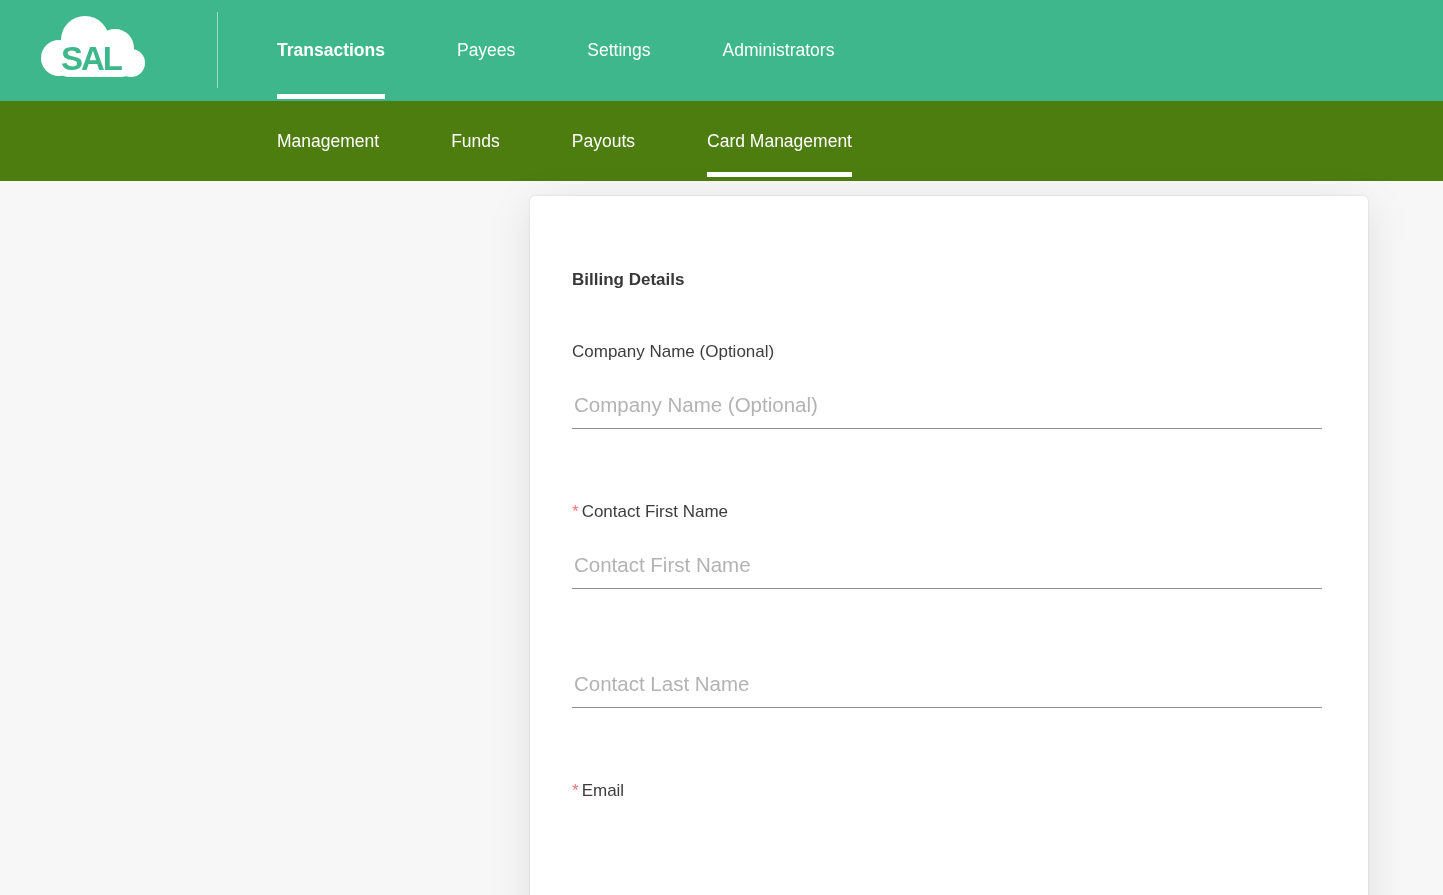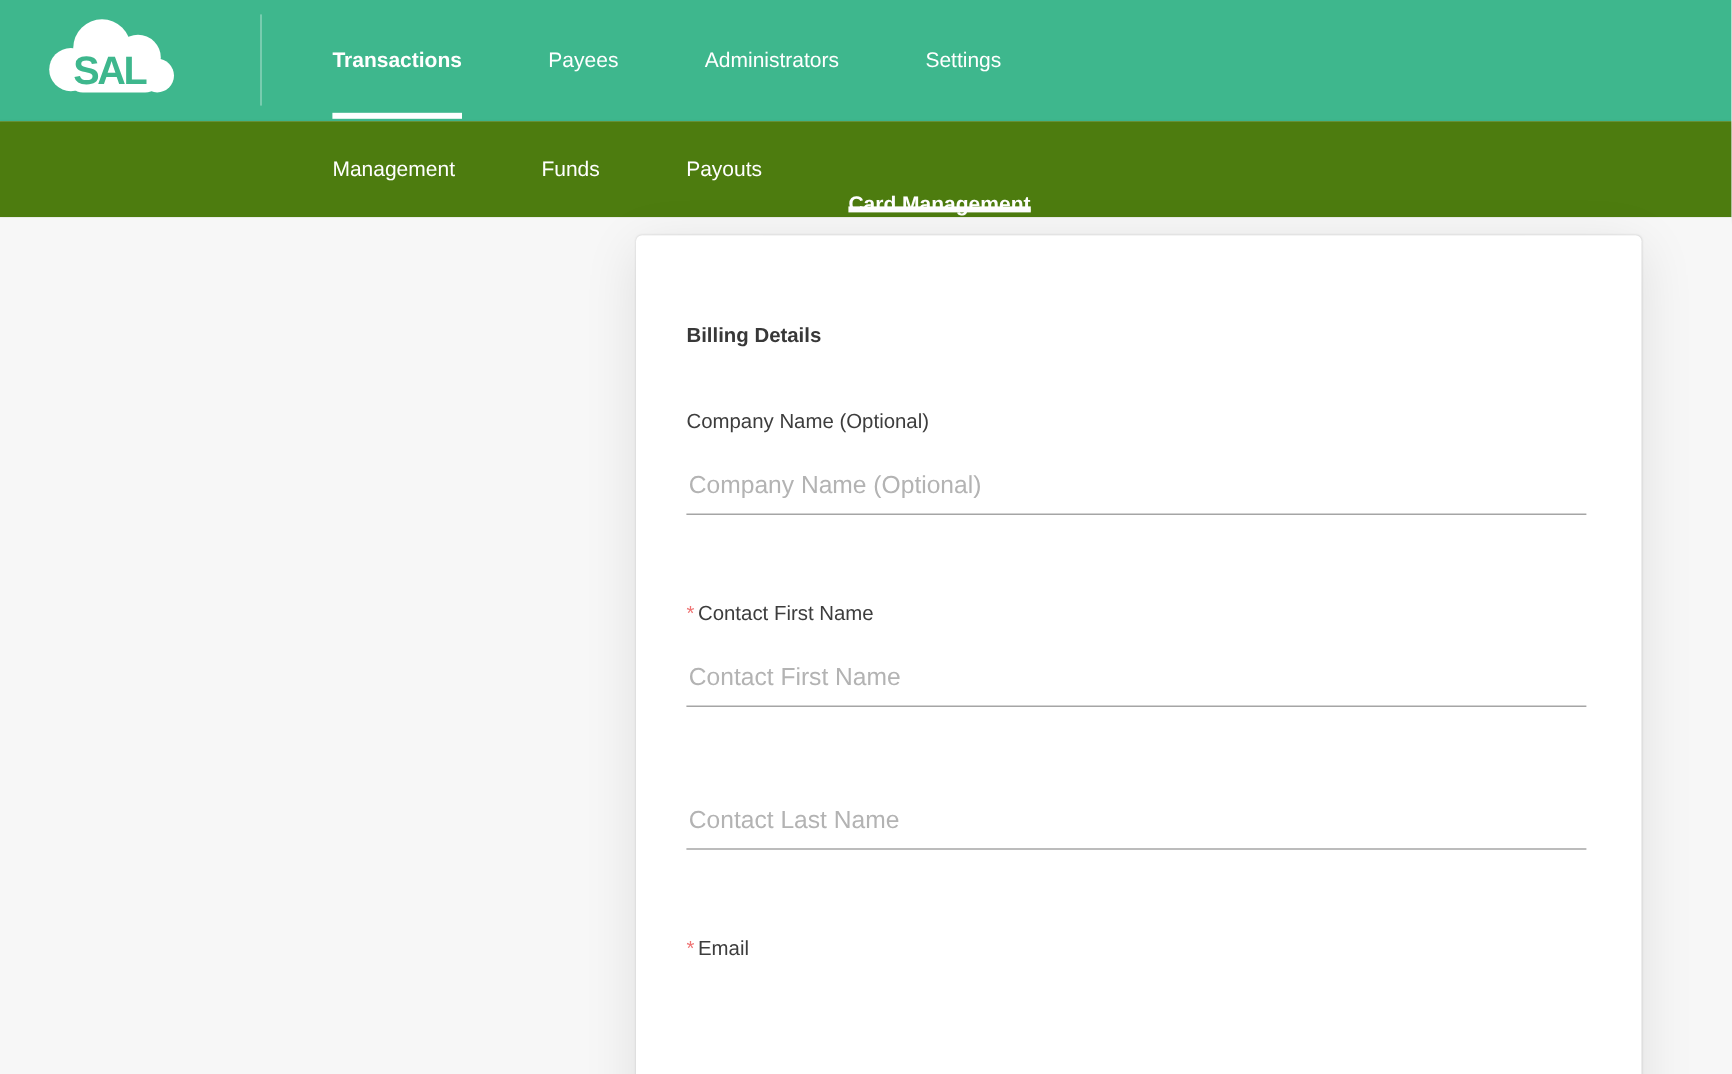--- a/index.html
+++ b/index.html
@@ -175,10 +175,10 @@
         <span>Payees</span>
       </div>
     <div class="topnav-item">
+        <span>Settings</span>
+      </div>
+    <div class="topnav-item">
         <span>Administrators</span>
-      </div>
-    <div class="topnav-item">
-        <span>Settings</span>
       </div>
   </nav>
 </header>

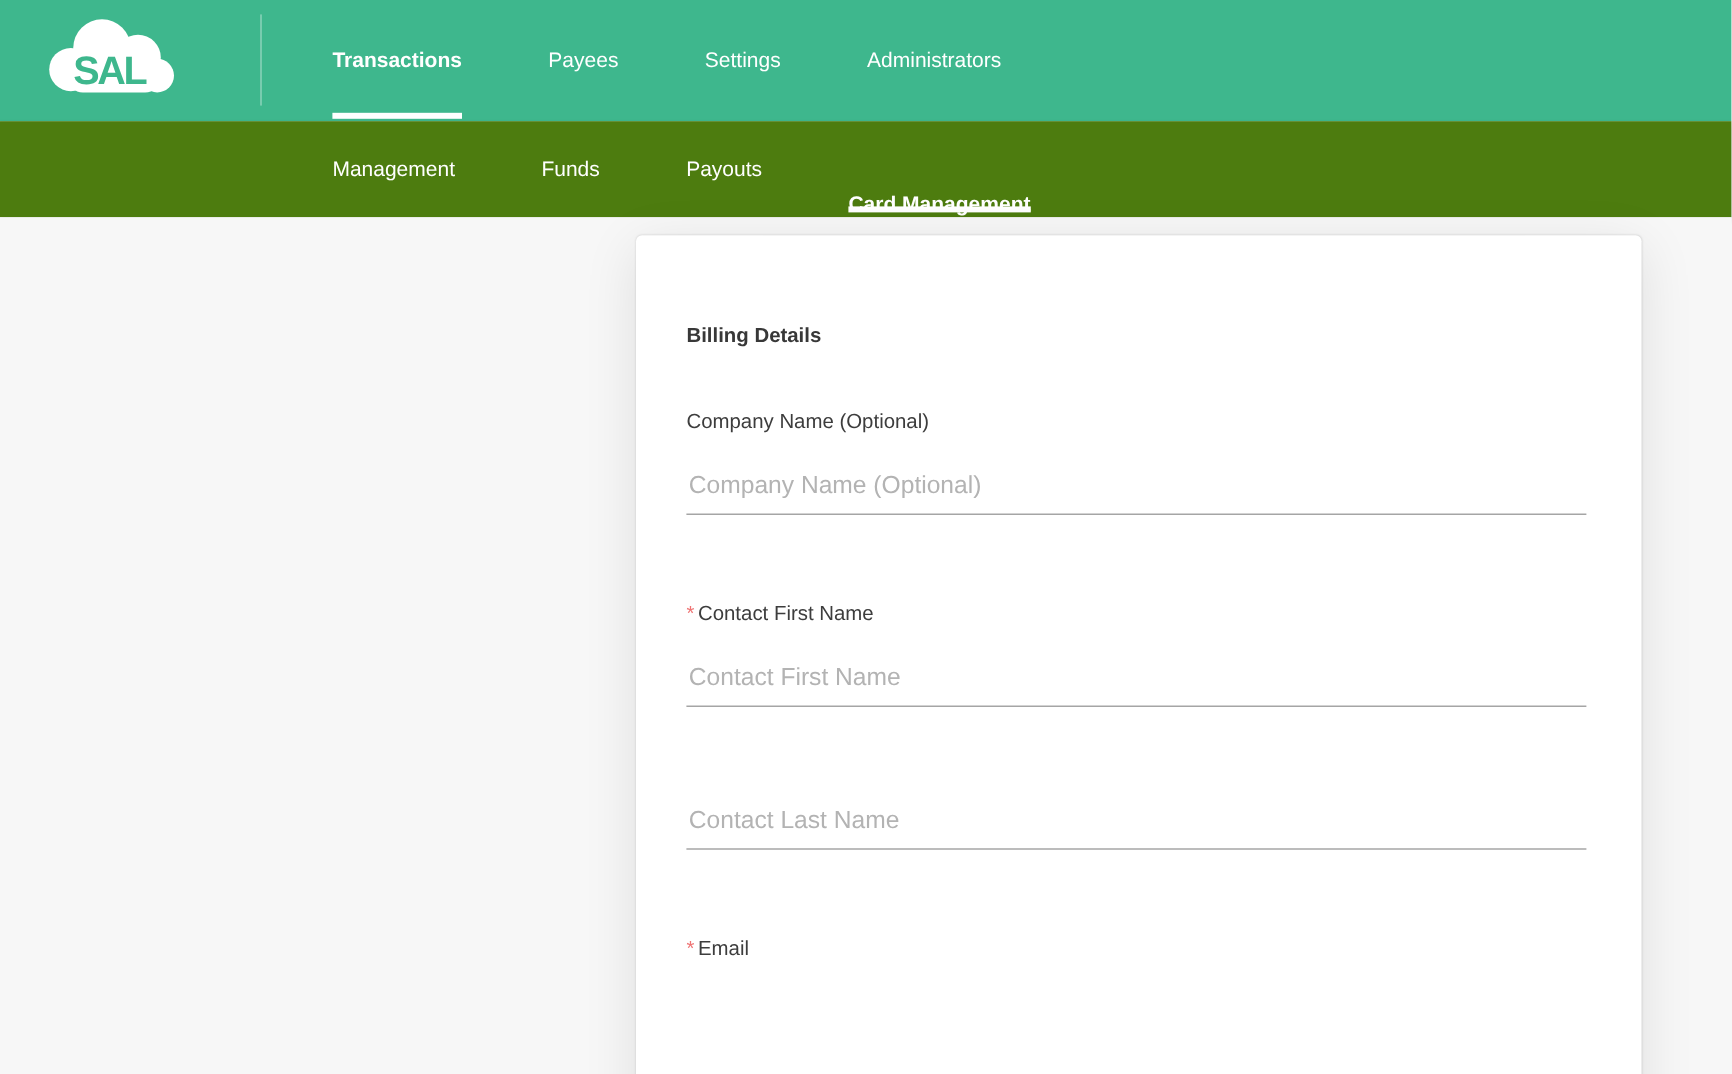--- a/index.html
+++ b/index.html
@@ -88,7 +88,7 @@
     cursor: pointer;
     white-space: nowrap;
   }
-  .subnav-item.active { font-weight: bold; align-items: flex-end; }
+  .subnav-item.active { font-weight: normal; }
   .subnav-item.active::after {
     content: "";
     position: absolute;

